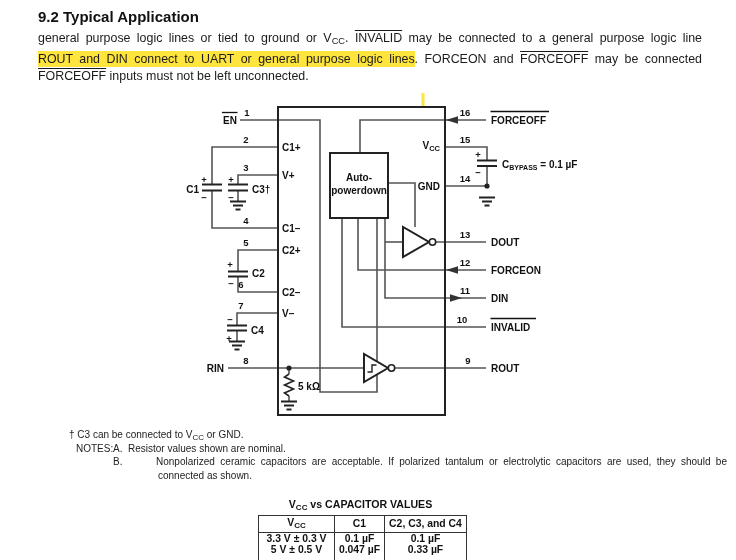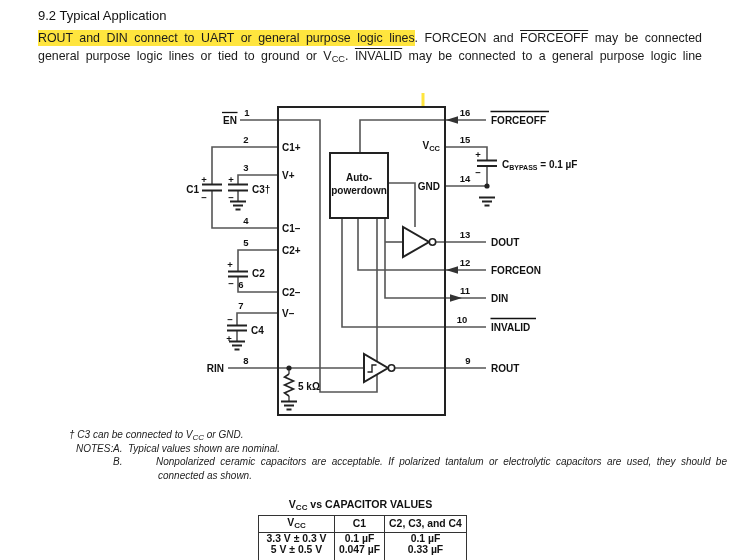--- a/index.html
+++ b/index.html
@@ -11,7 +11,7 @@
   }
   .abs{position:absolute;}
   
-  #heading{left:38px;top:8px;font-size:13px;font-weight:normal;color:#111;}
+  #heading{left:38px;top:8px;font-size:15px;font-weight:bold;color:#111;}
   #para{left:38px;top:30px;width:664px;font-size:12.4px;line-height:17.5px;color:#1b1b1b;}
   .jline{text-align:justify;text-align-last:justify;}
   .lastline{text-align:left;}

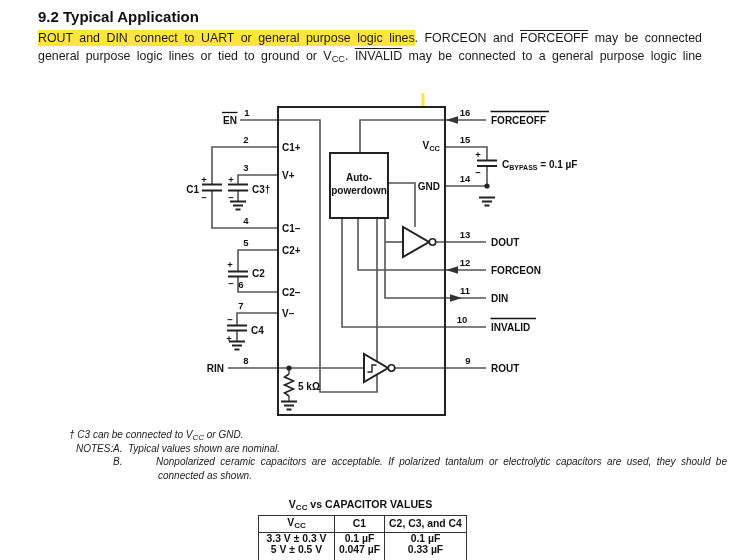--- a/index.html
+++ b/index.html
@@ -44,8 +44,8 @@
 <div class="abs" id="heading">9.2 Typical Application</div>
 
 <div class="abs" id="para">
+  <div class="jline"><span>general purpose logic lines or tied to ground or V</span><span class="sub">CC</span><span>. </span><span class="ov">INVALID</span><span> may be connected to a general purpose logic line</span></div>
   <div class="jline"><mark class="hl">ROUT and DIN connect to UART or general purpose logic lines</mark><span>. FORCEON and </span><span class="ov">FORCEOFF</span><span> may be connected</span></div>
-  <div class="jline"><span>general purpose logic lines or tied to ground or V</span><span class="sub">CC</span><span>. </span><span class="ov">INVALID</span><span> may be connected to a general purpose logic line</span></div>
 </div>
 
 <svg class="abs" style="left:0;top:0;" width="736" height="560" viewBox="0 0 736 560">

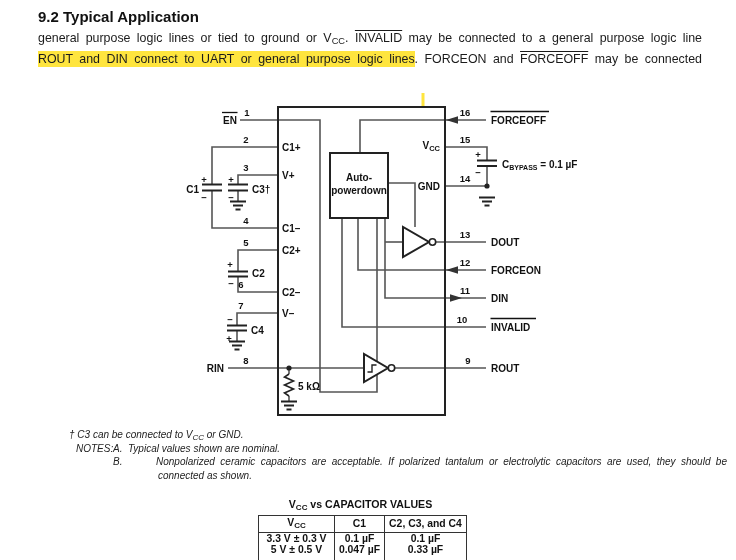--- a/index.html
+++ b/index.html
@@ -46,6 +46,7 @@
 <div class="abs" id="para">
   <div class="jline"><span>general purpose logic lines or tied to ground or V</span><span class="sub">CC</span><span>. </span><span class="ov">INVALID</span><span> may be connected to a general purpose logic line</span></div>
   <div class="jline"><mark class="hl">ROUT and DIN connect to UART or general purpose logic lines</mark><span>. FORCEON and </span><span class="ov">FORCEOFF</span><span> may be connected</span></div>
+  <div class="lastline"><span class="ov">FORCEOFF</span><span> inputs must not be left unconnected.</span></div>
 </div>
 
 <svg class="abs" style="left:0;top:0;" width="736" height="560" viewBox="0 0 736 560">

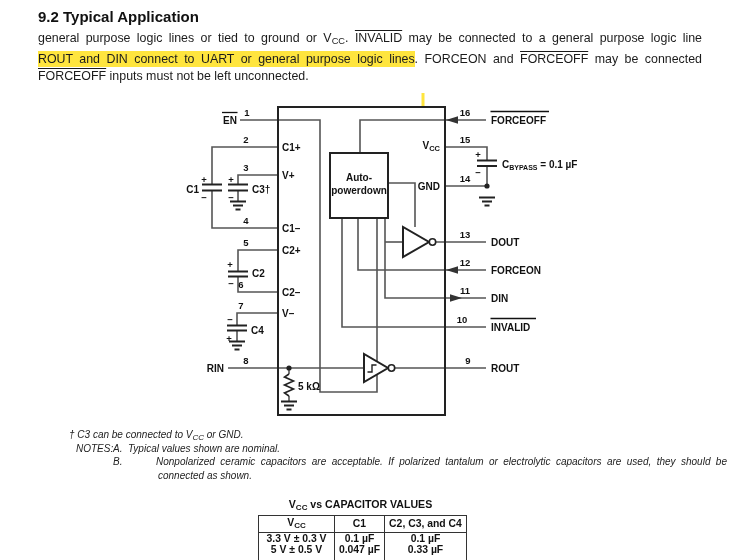--- a/index.html
+++ b/index.html
@@ -19,7 +19,7 @@
   .ov{text-decoration:overline;text-decoration-thickness:1.1px;}
   .sub{font-size:9.3px;vertical-align:-2px;letter-spacing:0;}
   
-  .note{font-size:10px;color:#222;white-space:nowrap;font-style:italic;}
+  .note{font-size:10px;color:#222;white-space:nowrap;}
   #noteB1{white-space:normal;width:571px;text-align:justify;text-align-last:justify;}
   
   #captable-wrap{left:258px;top:498px;width:205px;}

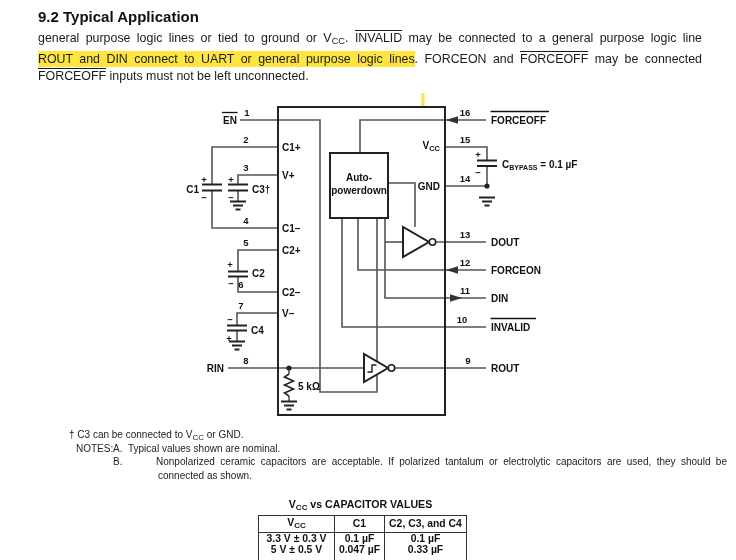--- a/index.html
+++ b/index.html
@@ -213,7 +213,7 @@
 <div class="abs note" style="left:69px;top:429px;"><span>† C3 can be connected to V</span><span class="sub" style="font-size:8px;">CC</span><span> or GND.</span></div>
 <div class="abs note" style="left:69px;top:442.5px;padding-left:7px;">NOTES:</div>
 <div class="abs note" style="left:113px;top:442.5px;">A.</div>
-<div class="abs note" style="left:128px;top:442.5px;">Typical values shown are nominal.</div>
+<div class="abs note" style="left:128px;top:442.5px;">Resistor values shown are nominal.</div>
 <div class="abs note" style="left:113px;top:456px;">B.</div>
 <div class="abs note" id="noteB1" style="left:128px;top:456px;padding-left:28px;">Nonpolarized ceramic capacitors are acceptable. If polarized tantalum or electrolytic capacitors are used, they should be</div>
 <div class="abs note" style="left:128px;top:469.5px;margin-left:30px;">connected as shown.</div>

